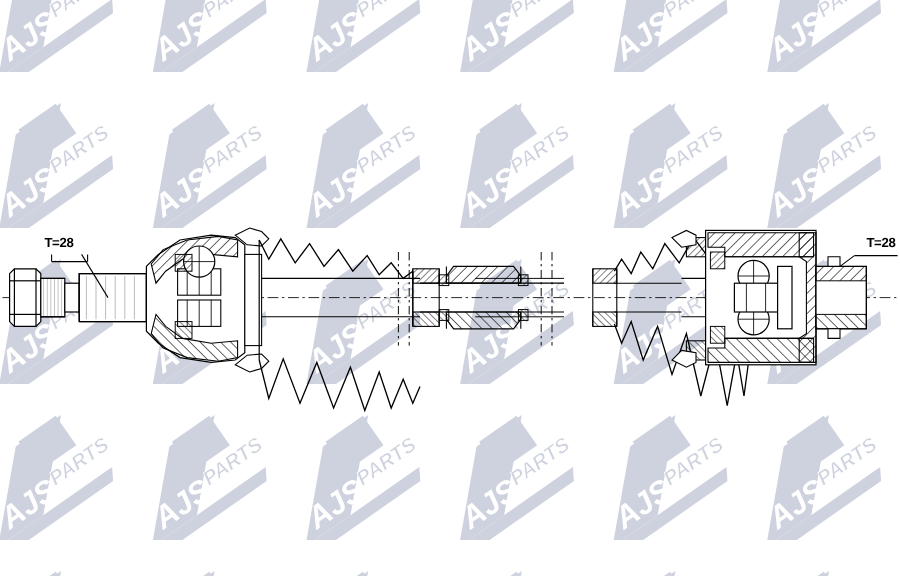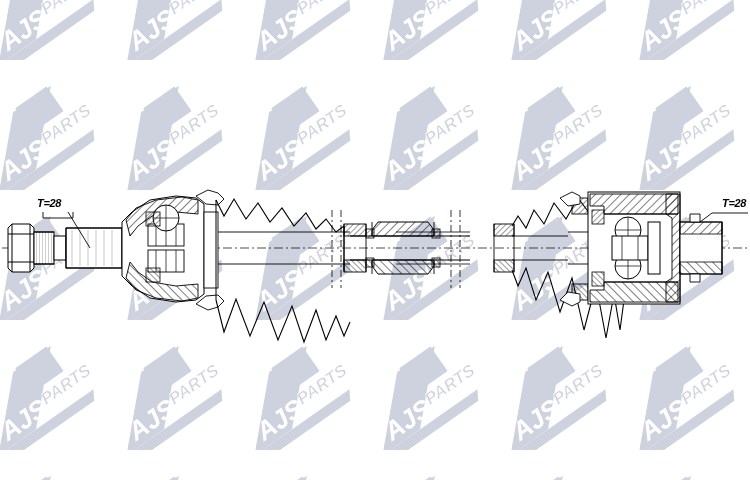--- a/index.html
+++ b/index.html
@@ -26,7 +26,7 @@
     position:absolute;
     font-family:"Liberation Sans", sans-serif;
     font-size:11px;font-weight:700;color:#000;
-    letter-spacing:-0.3px;white-space:nowrap;font-style:italic;
+    letter-spacing:-0.3px;white-space:nowrap;
   }
   #label-left{left:37px;top:197px;}
   #label-right{left:722px;top:197px;}

